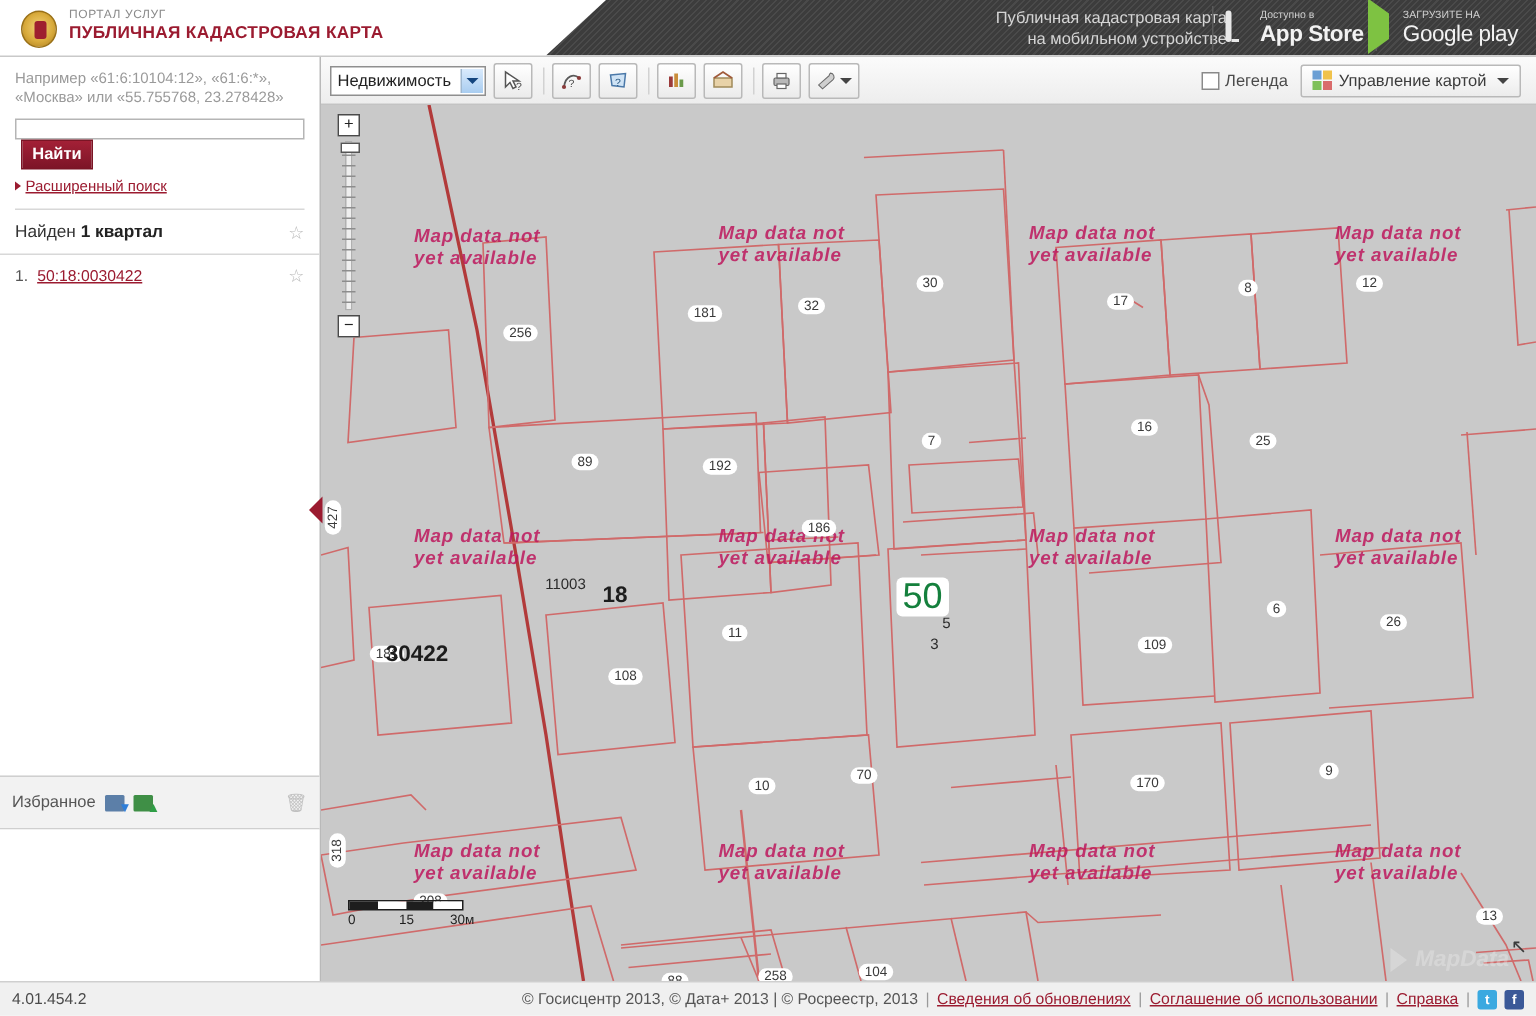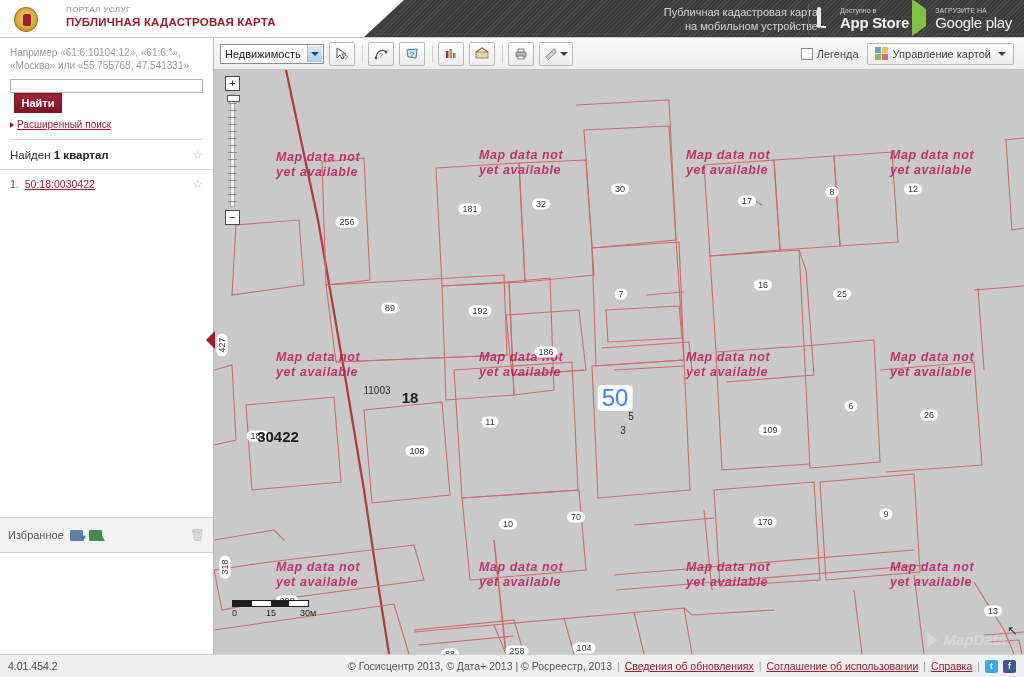--- a/index.html
+++ b/index.html
@@ -33,7 +33,7 @@
     content:""; position:absolute; left:8px; top:6px; width:8px; height:12px;
     background:#9e1f2f; border-radius:2px;
   }
-  .brand { position:absolute; left:46px; top:5px;margin-left:20px; }
+  .brand { position:absolute; left:46px; top:5px; }
   .brand-sub { font-size:8px; color:#8a8a8a; letter-spacing:.4px; text-transform:uppercase; }
   .brand-main { font-size:11.5px; font-weight:bold; color:#9b1b30; letter-spacing:.2px; margin-top:2px; }
 

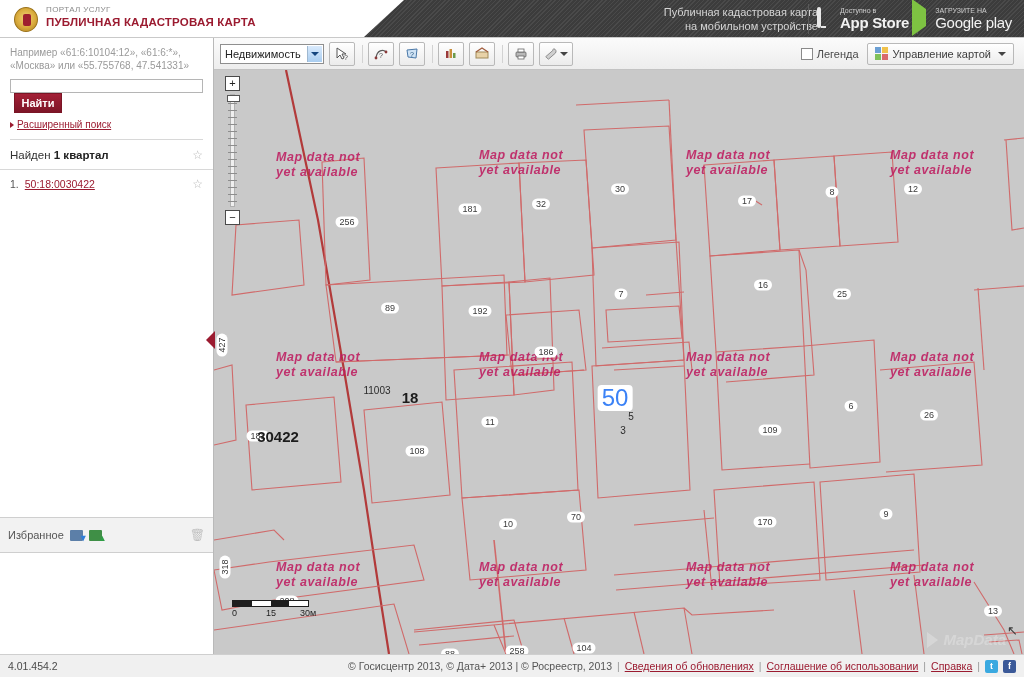--- a/index.html
+++ b/index.html
@@ -269,7 +269,7 @@
   <div class="sidebar">
     <div class="panel">
       <div class="lbl-hint">Например «61:6:10104:12», «61:6:*»,</div>
-      <div class="lbl-hint">«Москва» или «55.755768, 47.541331»</div>
+      <div class="lbl-hint">«Москва» или «55.755768, 23.278428»</div>
       <div class="search-row">
         <input class="search-input" type="text" placeholder="" style="">
         <button class="search-btn">Найти</button>

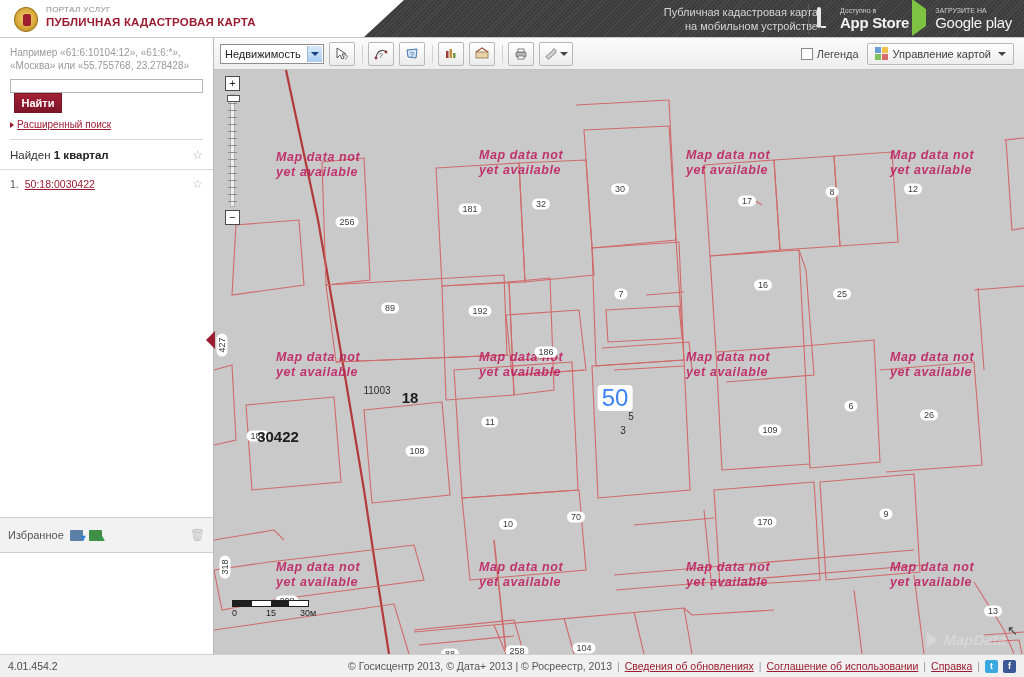--- a/index.html
+++ b/index.html
@@ -180,7 +180,7 @@
   }
   .plabel.big {
     font-size:24px; height:auto; line-height:26px; padding:0 4px;
-    color:#3b82f6; font-weight:normal; border-radius:4px;
+    color:#15803d; font-weight:normal; border-radius:4px;
   }
   .plabel.med { font-size:15px; height:auto; line-height:17px; background:transparent; color:#1c1c1c; font-weight:bold;}
   .plabel.sm2 { font-size:10px; background:transparent; color:#2b2b2b; }

